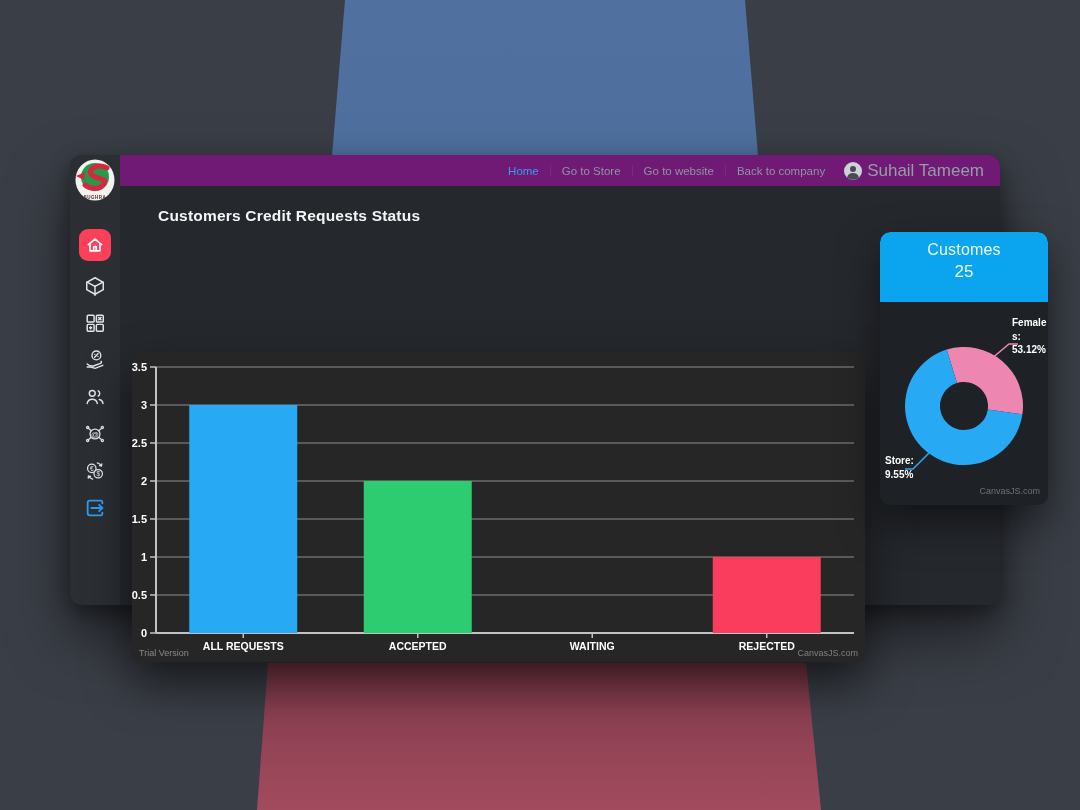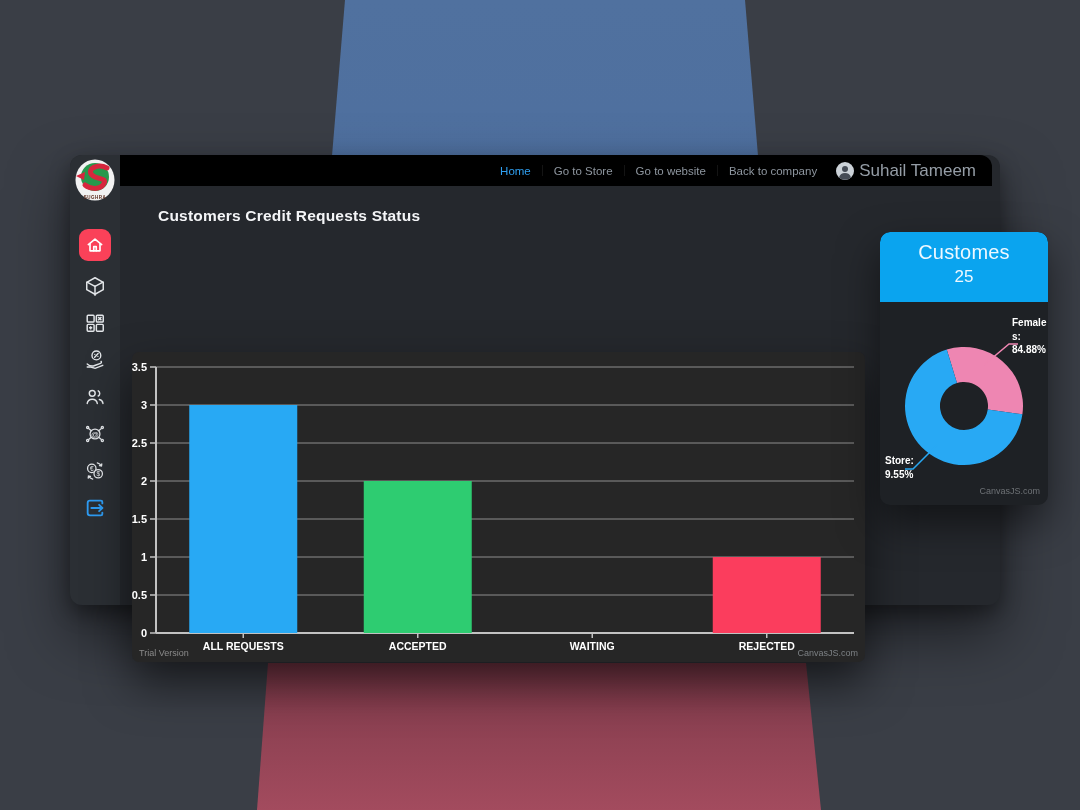--- a/index.html
+++ b/index.html
@@ -17,7 +17,7 @@
   .home-btn{margin-top:20px;width:32px;height:32px;border-radius:9px;background:#fa4159;
     display:flex;align-items:center;justify-content:center;cursor:pointer;}
   .side-icon{margin-top:13px;width:24px;height:24px;display:flex;align-items:center;justify-content:center;cursor:pointer;}
-  .navbar{position:absolute;left:50px;top:0;right:8px;height:31px;background:#000000;border-radius:0 12px 0 0;
+  .navbar{position:absolute;left:50px;top:0;right:0;height:31px;background:#701a75;border-radius:0 12px 0 0;
     display:flex;align-items:center;justify-content:flex-end;padding-right:16px;}
   .nav-item{font-size:11.5px;color:#8e969f;padding:0 11px;cursor:pointer;white-space:nowrap;}
   .nav-item.active{color:#2f9ff0;}

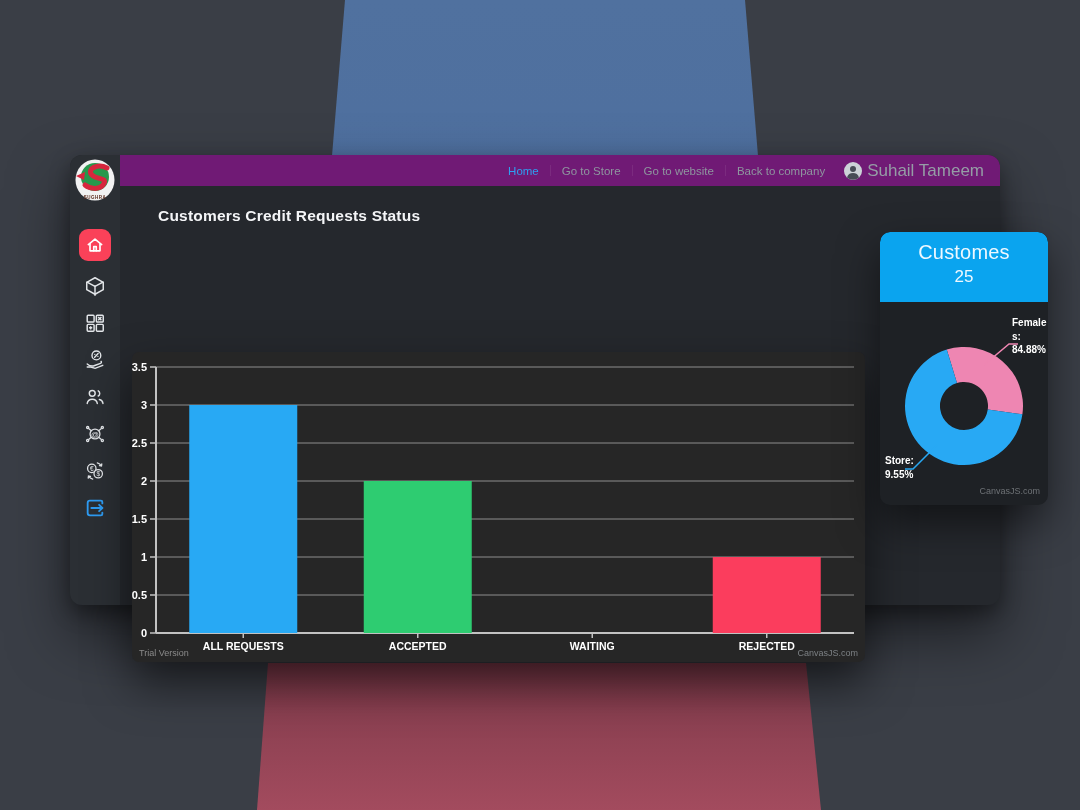--- a/index.html
+++ b/index.html
@@ -36,7 +36,7 @@
     border-radius:10px;box-shadow:0 18px 40px rgba(0,0,0,.5);z-index:4;overflow:hidden;}
   .card-header{position:absolute;left:0;top:0;right:0;height:70px;background:#0aa4ef;
     border-radius:10px 10px 0 0;text-align:center;color:#eef8ff;padding-top:9px;}
-  .card-title{font-size:20px;letter-spacing:.2px;}
+  .card-title{font-size:16px;letter-spacing:.2px;}
   .card-count{font-size:17px;margin-top:3px;}
   .donut-svg{position:absolute;left:0;top:70px;}
   .pie-label{position:absolute;color:#fff;font-size:10px;font-weight:bold;line-height:13.5px;z-index:5;}

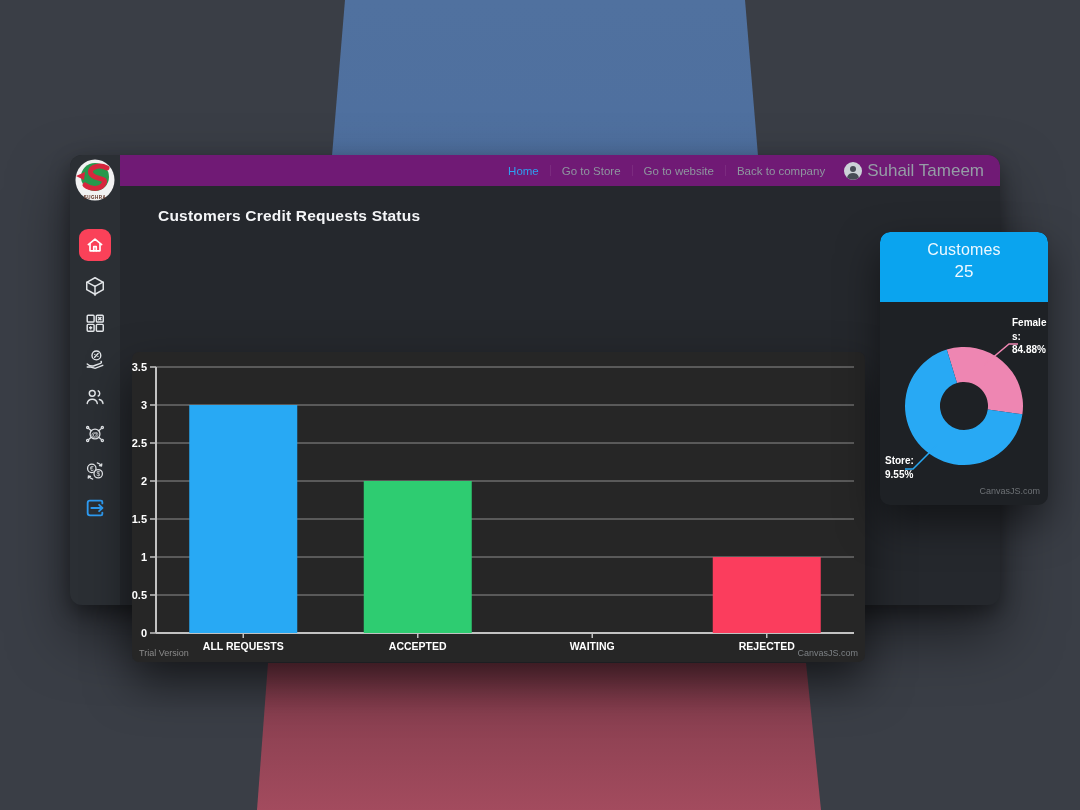--- a/index.html
+++ b/index.html
@@ -241,7 +241,7 @@
     <div class="pie-label pie-label-female">
       <div>Female</div>
       <div>s:</div>
-      <div>84.88%</div>
+      <div>53.12%</div>
     </div>
     <div class="pie-label pie-label-male">
       <div>Store:</div>

